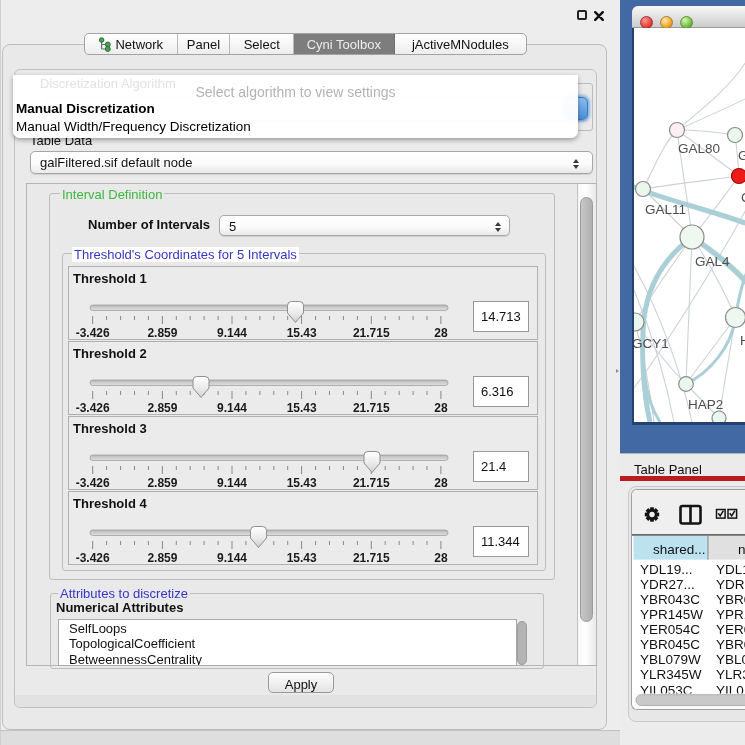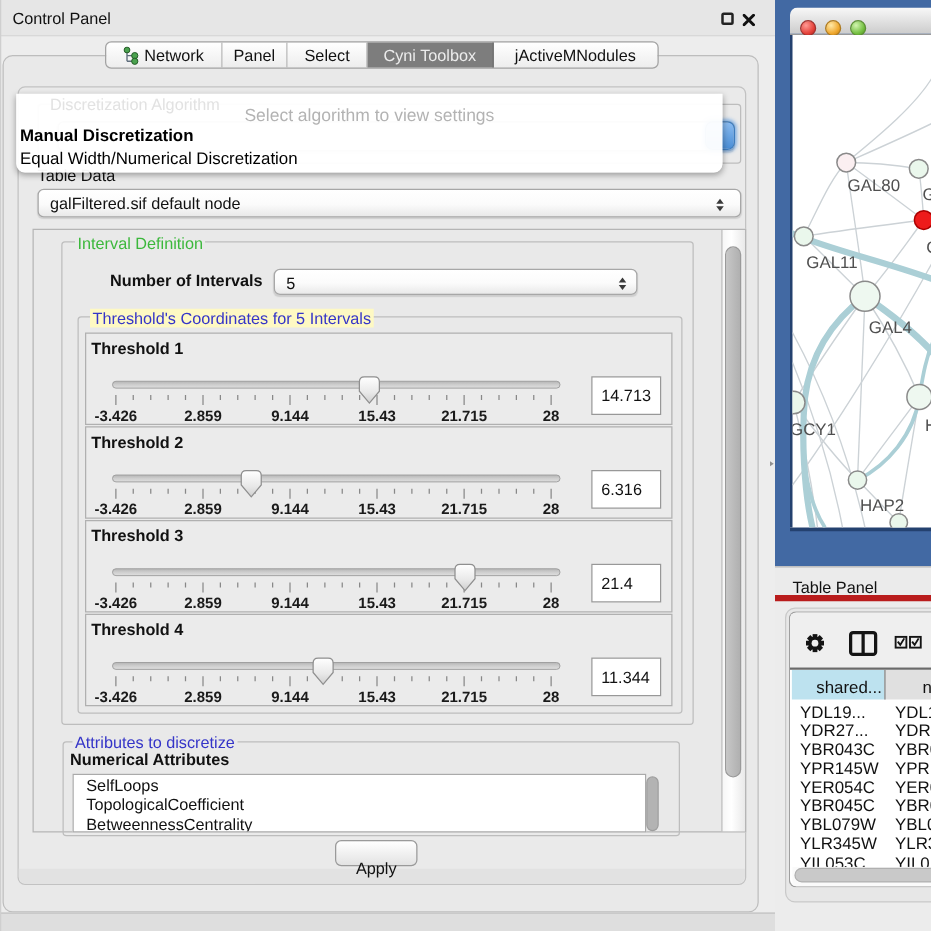--- a/index.html
+++ b/index.html
@@ -101,9 +101,6 @@
 </head>
 <body>
 <div id="leftwin" class="abs">
-  <div id="titlebar" class="abs">
-      <span class="t">Control Panel</span>
-    </div>
   <div id="ic-float" class="abs"></div>
   <svg id="ic-close" class="abs" width="10" height="10" viewBox="0 0 10 10">
       <path d="M1.2,1.2 L8.8,8.8 M8.8,1.2 L1.2,8.8" stroke="#111" stroke-width="2.4" stroke-linecap="round"></path>

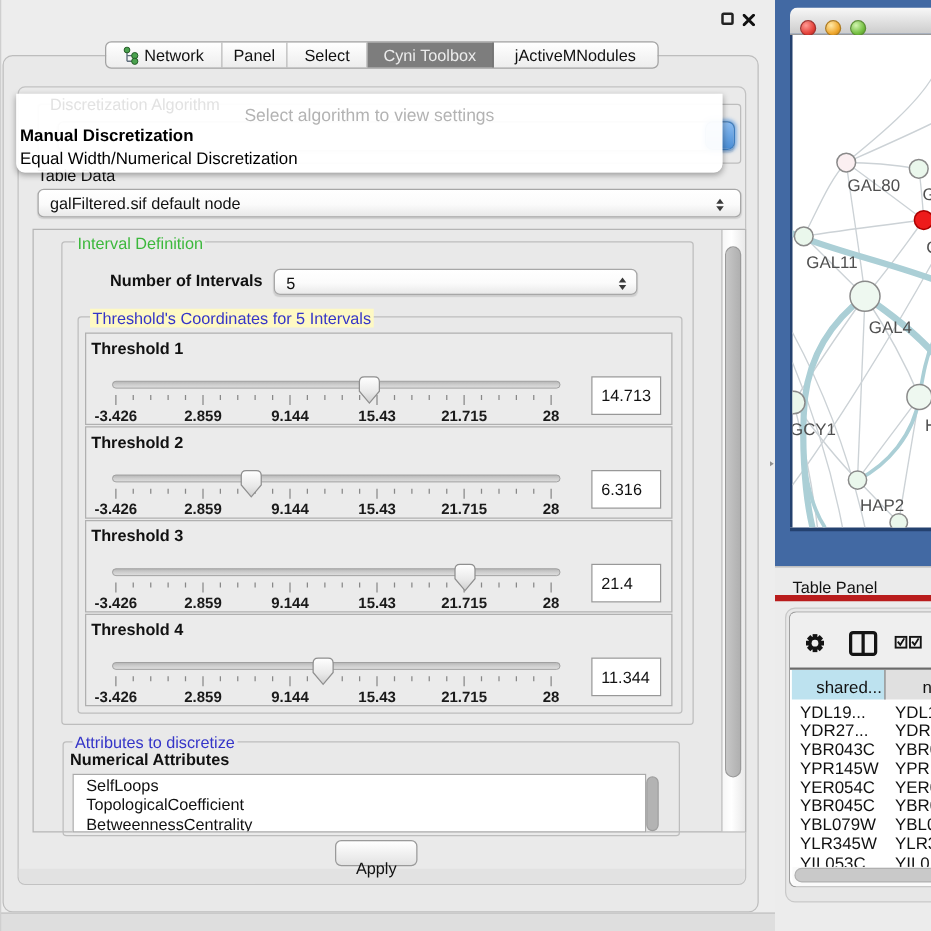--- a/index.html
+++ b/index.html
@@ -372,7 +372,7 @@
     <div class="ghost">Discretization Algorithm</div>
     <div class="hint">Select algorithm to view settings</div>
     <div class="it1">Manual Discretization</div>
-    <div class="it2">Equal Width/Numerical Discretization</div>
+    <div class="it2">Manual Width/Frequency Discretization</div>
   </div>
 </div>
 

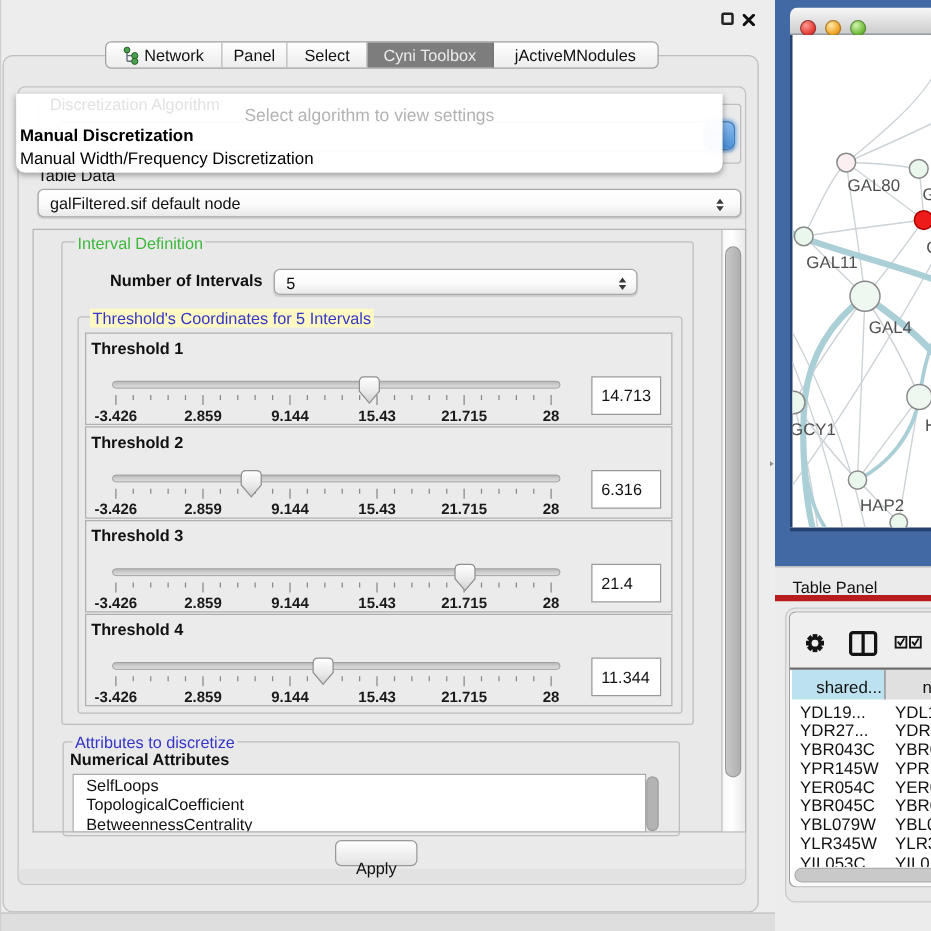--- a/index.html
+++ b/index.html
@@ -56,7 +56,7 @@
 #noi-combo .arr { right:7px; top:2px; }
 
 #thr-group { left:62px; top:253px; width:484px; height:318px; }
-#thr-title { color:#3535c8; left:72px; top:247px; font-size:13px; position:absolute; background:#fef9c3; padding:0 2px; }
+#thr-title { color:#3535c8; left:72px; top:247px; font-size:13px; position:absolute; background:#ffffff; padding:0 2px; }
 
 .trow { left:68px; width:470px; height:74px; border:1px solid #b0b0b0; background:#ebebeb; }
 .trow .tl { position:absolute; left:4px; top:4px; font-size:13px; font-weight:bold; color:#111; }

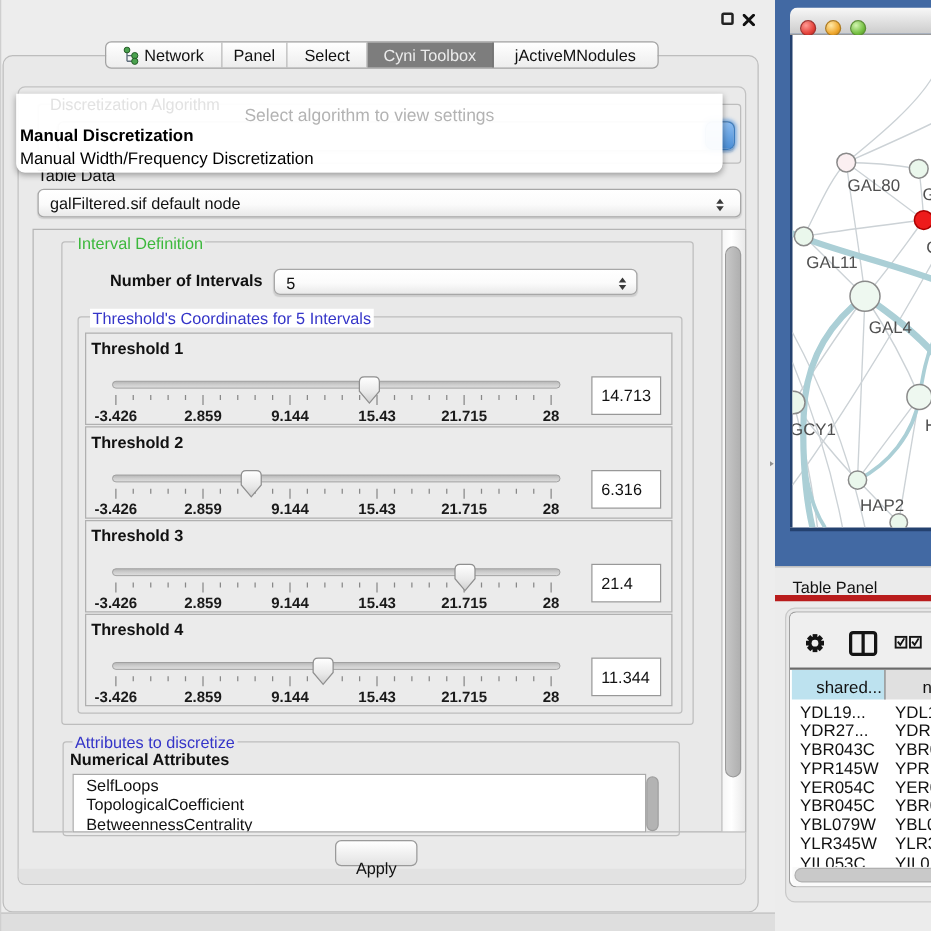--- a/index.html
+++ b/index.html
@@ -70,7 +70,7 @@
 #attr-list div { padding:1.5px 0 0 10px; line-height:14.2px; }
 #attr-sb { left:517px; top:621px; width:10px; height:44px; background:#b3b3b3; border-radius:5px; border:1px solid #9e9e9e; }
 
-#applybtn { left:268px; top:672px; width:66px; height:21px; background:linear-gradient(#ffffff,#e3e3e3); border:1px solid #9a9a9a; border-radius:5px; font-size:13px; color:#111; text-align:center; padding-top:14px; }
+#applybtn { left:268px; top:672px; width:66px; height:21px; background:linear-gradient(#ffffff,#e3e3e3); border:1px solid #9a9a9a; border-radius:5px; font-size:13px; color:#111; text-align:center; padding-top:4px; }
 
 
 #bottabs { left:145px; top:703px; width:323px; height:25px; background:linear-gradient(#ffffff,#ededed); border:1px solid #a3a3a3; border-radius:5px; display:flex; z-index:5; }

